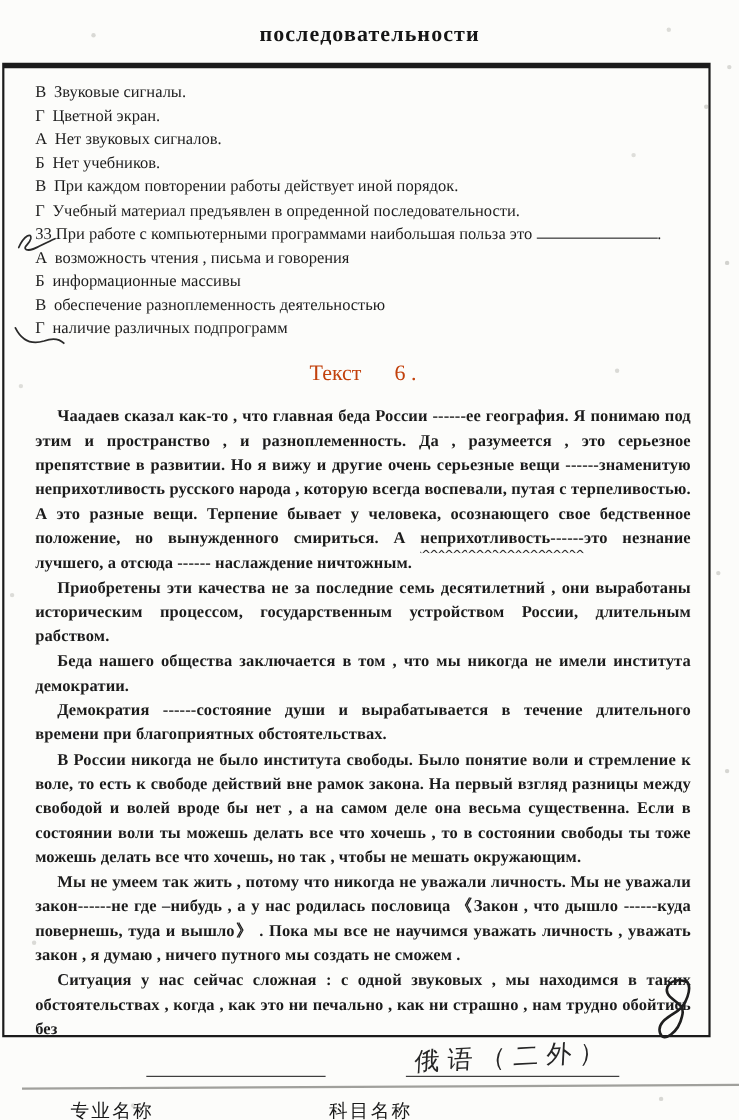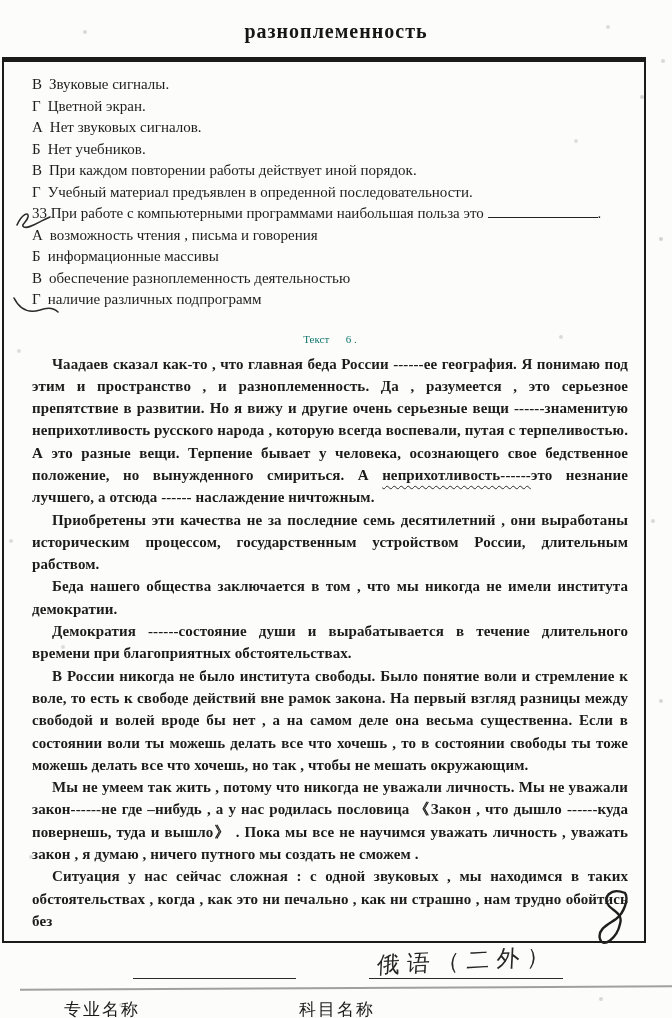--- a/index.html
+++ b/index.html
@@ -76,7 +76,7 @@
 
 <div class="speckles"></div>
 
-<div class="title">разноплеменность</div>
+<div class="title">последовательности</div>
 
 <div class="box">
 

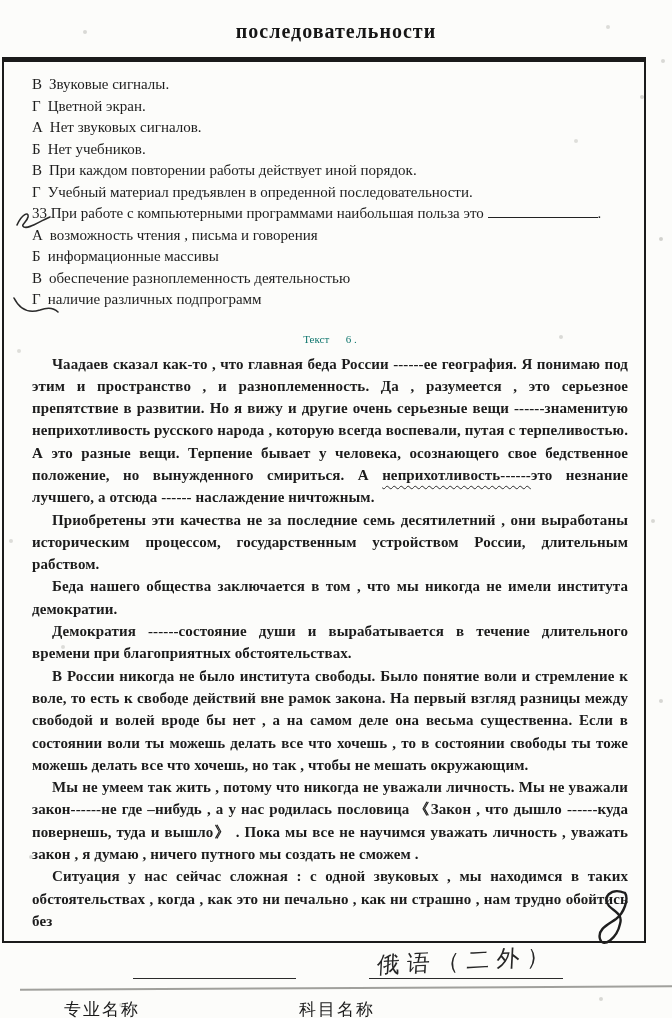--- a/index.html
+++ b/index.html
@@ -41,8 +41,8 @@
     border-bottom:1.2px solid #222;vertical-align:baseline;
   }
   .text-heading{
-    font-size:11px;text-align:center;white-space:pre;
-    margin:17px 0 3px 0;line-height:22px;color:#0f766e;
+    font-size:20px;text-align:center;white-space:pre;
+    margin:17px 0 18px 0;line-height:22px;color:#c2410c;
   }
   .para{
     font-size:15px;line-height:22.3px;margin:0;

